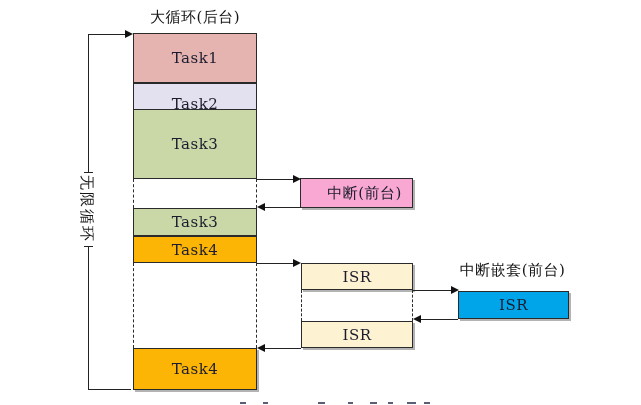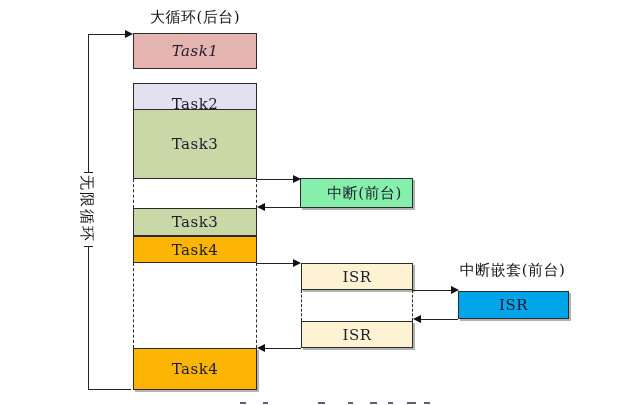--- a/index.html
+++ b/index.html
@@ -42,7 +42,7 @@
 
   
   .stack-col{left:133px;width:124px;}
-  .task1{top:33px;height:36px;font-style:italic;}
+  .task1{top:33px;height:50px;}
   .task2{top:83px;height:42px;}
   .task3a{top:109px;height:70px;}
   .task3b{top:208px;height:28px;}

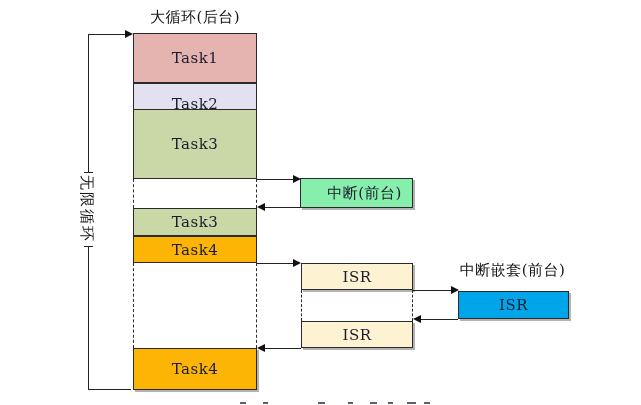--- a/index.html
+++ b/index.html
@@ -116,7 +116,7 @@
 <div class="vdash gap2-l"></div>
 <div class="vdash gap2-r"></div>
 
-<div class="box interrupt-box shadow" style="background: #86efac; padding-left: 16px;">
+<div class="box interrupt-box shadow" style="background: #f9a8d4; padding-left: 16px;">
   <span>中断(前台)</span>
 </div>
 

